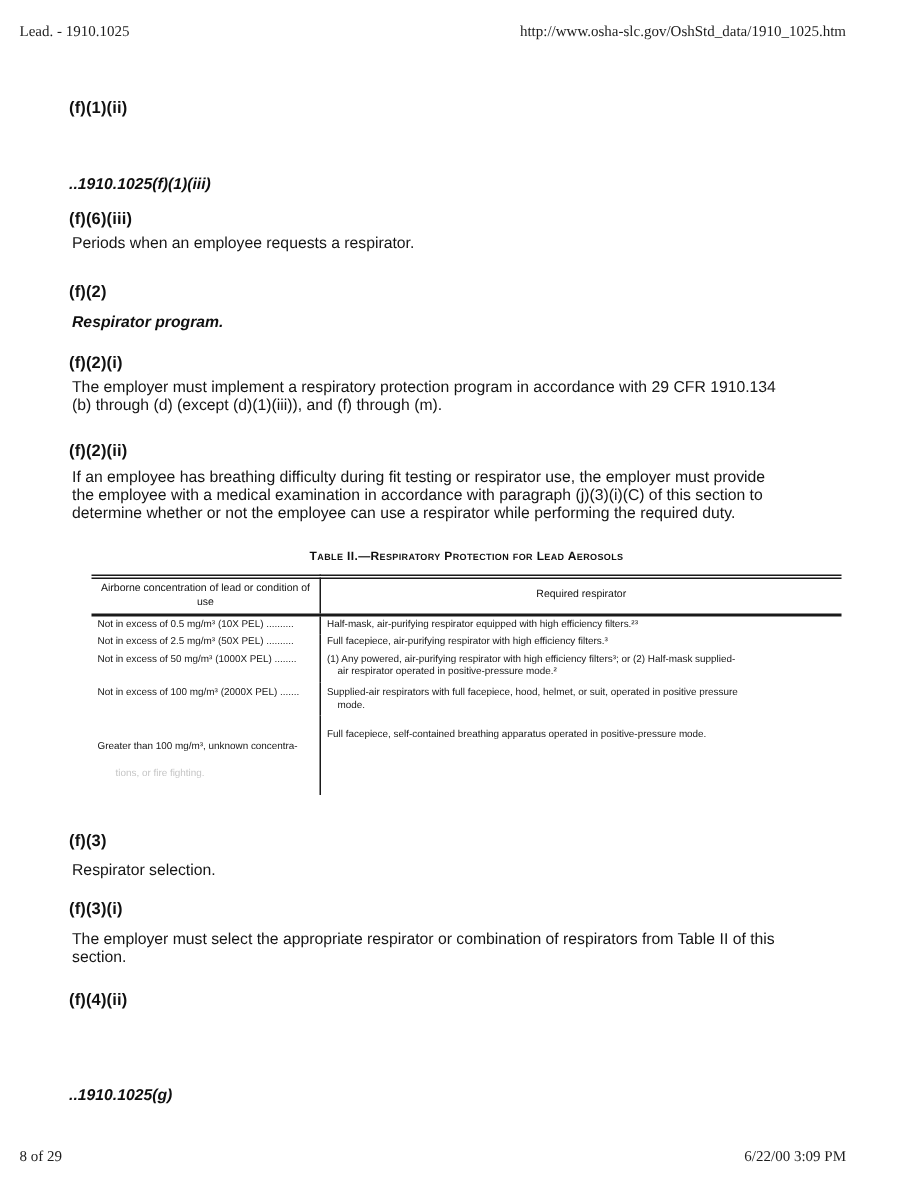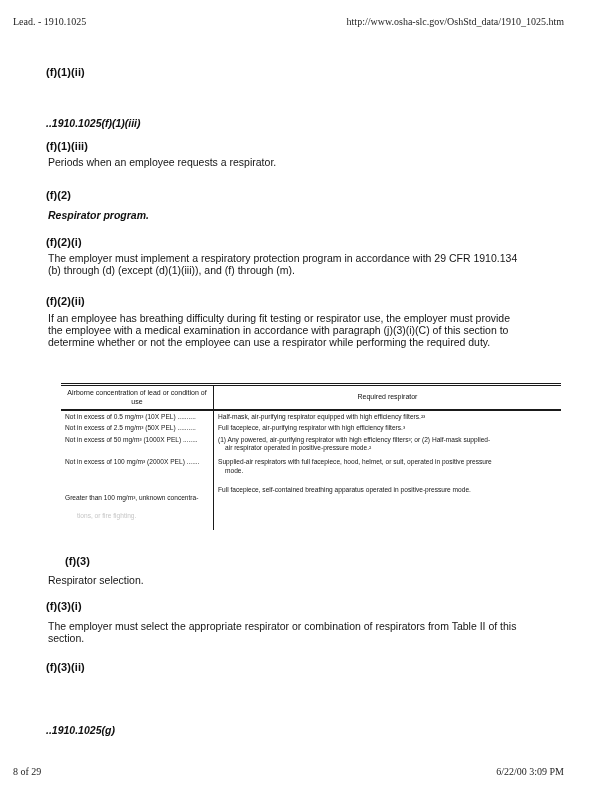--- a/index.html
+++ b/index.html
@@ -43,7 +43,7 @@
 
   <div class="abs ref" style="left:46px;top:117px;">..1910.1025(f)(1)(iii)</div>
 
-  <div class="abs h" style="left:46px;top:140px;">(f)(1)(iii)</div>
+  <div class="abs h" style="left:46px;top:140px;">(f)(6)(iii)</div>
   <div class="abs p" style="left:48px;top:156px;width:520px;">Periods when an employee requests a respirator.</div>
 
   <div class="abs h" style="left:46px;top:189px;">(f)(2)</div>

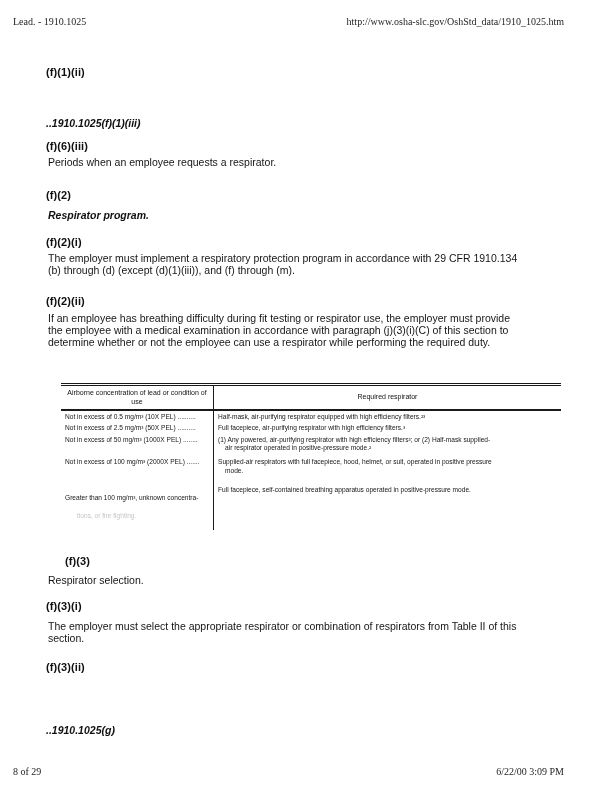--- a/index.html
+++ b/index.html
@@ -58,6 +58,7 @@
 the employee with a medical examination in accordance with paragraph (j)(3)(i)(C) of this section to
 determine whether or not the employee can use a respirator while performing the required duty.</div>
 
+  <div class="abs tbl-title" style="left:61px;top:366px;">Table II.—Respiratory Protection for Lead Aerosols</div>
 
   <table class="abs tbl" style="left:61px;top:383px;">
     <thead>

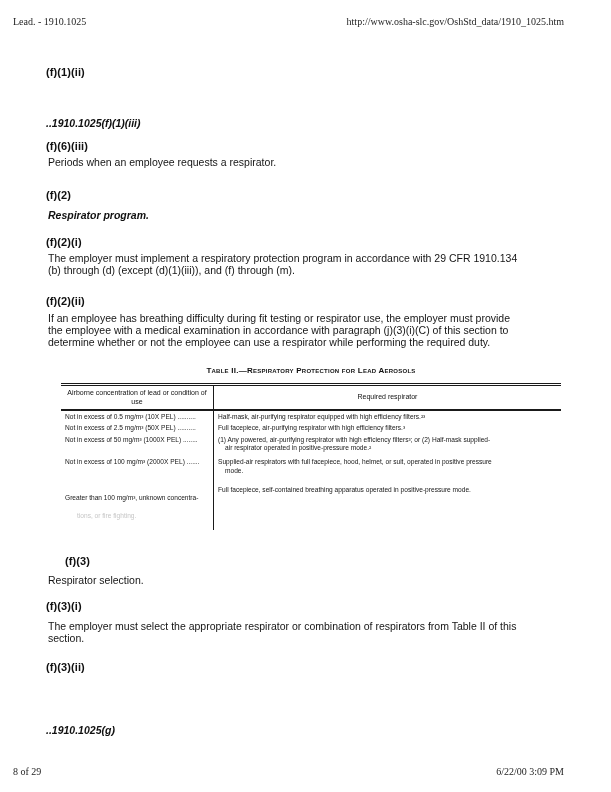--- a/index.html
+++ b/index.html
@@ -97,7 +97,7 @@
     </tbody>
   </table>
 
-  <div class="abs h" style="left:46px;top:555px;margin-left:19px;">(f)(3)</div>
+  <div class="abs h" style="left:46px;top:555px;">(f)(3)</div>
   <div class="abs p" style="left:48px;top:574px;width:520px;">Respirator selection.</div>
 
   <div class="abs h" style="left:46px;top:600px;">(f)(3)(i)</div>

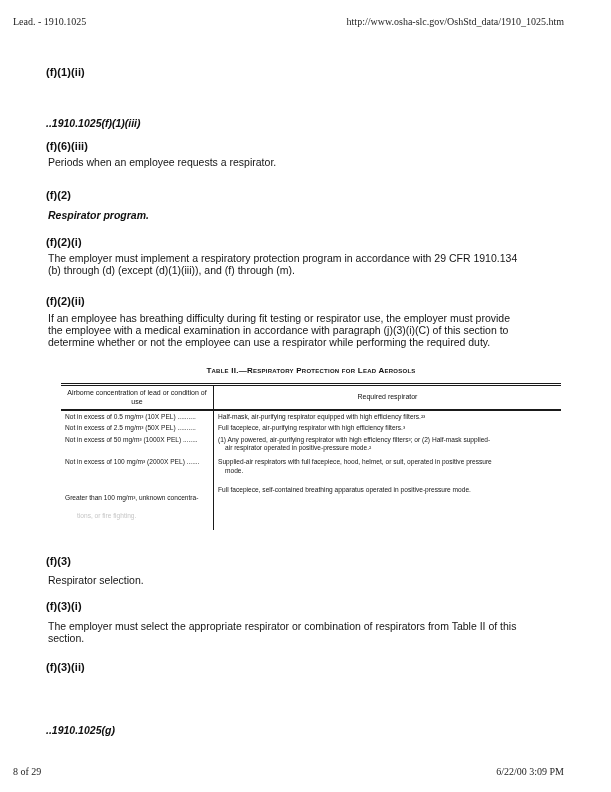--- a/index.html
+++ b/index.html
@@ -104,7 +104,7 @@
   <div class="abs p" style="left:48px;top:620px;width:520px;">The employer must select the appropriate respirator or combination of respirators from Table II of this
 section.</div>
 
-  <div class="abs h" style="left:46px;top:661px;">(f)(3)(ii)</div>
+  <div class="abs h" style="left:46px;top:661px;">(f)(4)(ii)</div>
 
   <div class="abs ref" style="left:46px;top:724px;">..1910.1025(g)</div>
 

